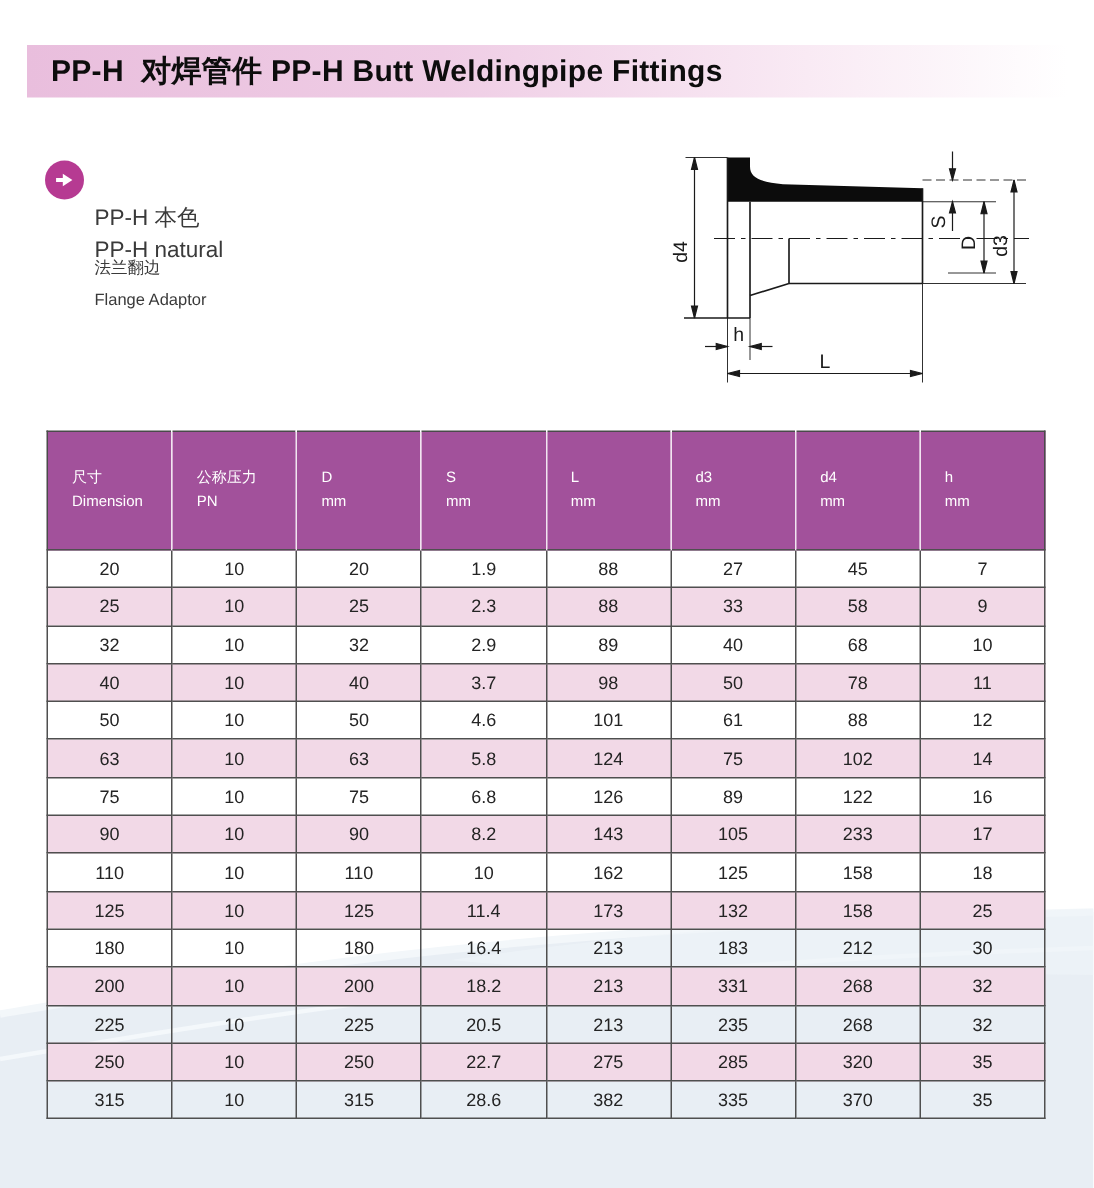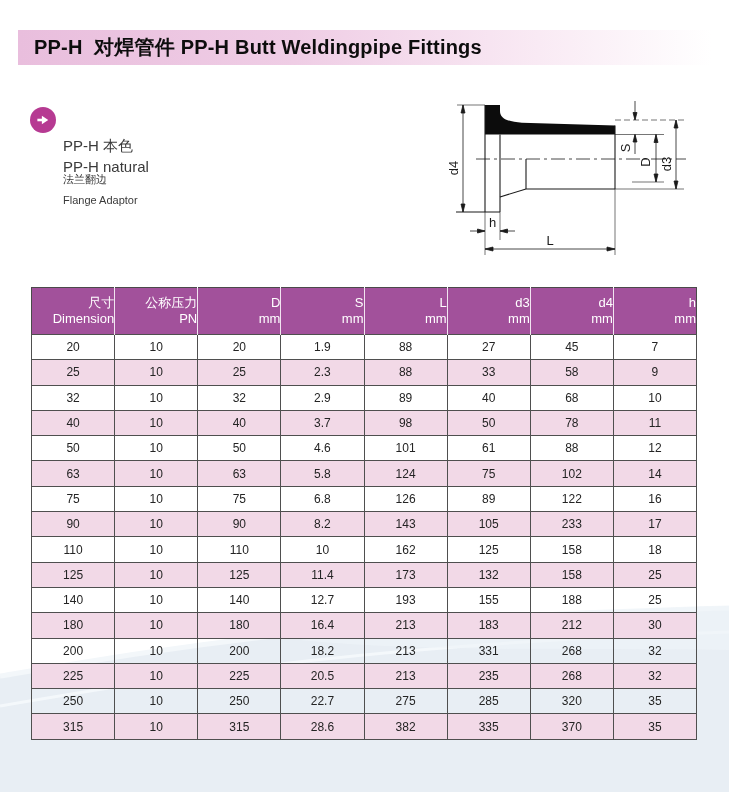--- a/index.html
+++ b/index.html
@@ -28,8 +28,8 @@
   
   .data-table{position:absolute;left:31px;top:287px;width:666px;border-collapse:collapse;table-layout:fixed;
     border:1px solid #4a4a4a;background:transparent;}
-  .data-table th{background:#a2519b;color:#ffffff;font-weight:normal;font-size:13px;line-height:16px;
-    height:46px;text-align:right;vertical-align:middle;border-right:1px solid rgba(255,255,255,0.85);padding:0;}
+  .data-table th{background:#a2519b;color:#ffffff;font-weight:normal;font-size:10px;line-height:16px;
+    height:46px;text-align:left;vertical-align:middle;border-right:1px solid rgba(255,255,255,0.85);padding:16px;}
   .data-table th:last-child{border-right:none;}
   .data-table td{height:24.3px;text-align:center;vertical-align:middle;font-size:12px;color:#242424;
     border:1px solid #4f4f4f;padding:0;}

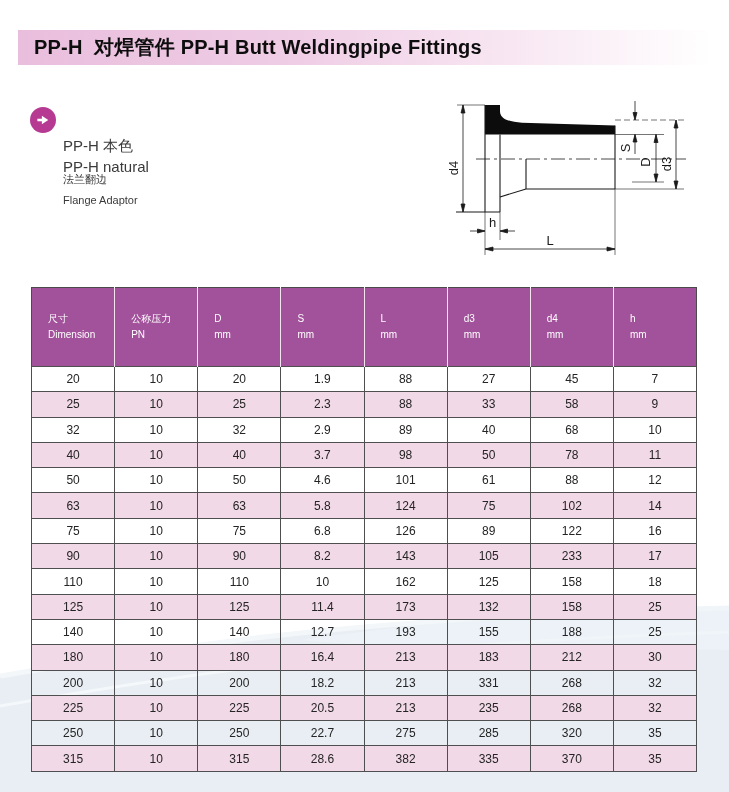--- a/index.html
+++ b/index.html
@@ -272,16 +272,6 @@
           <td>25</td>
         </tr>
         <tr>
-          <td>140</td>
-          <td>10</td>
-          <td>140</td>
-          <td>12.7</td>
-          <td>193</td>
-          <td>155</td>
-          <td>188</td>
-          <td>25</td>
-        </tr>
-        <tr>
           <td>180</td>
           <td>10</td>
           <td>180</td>

